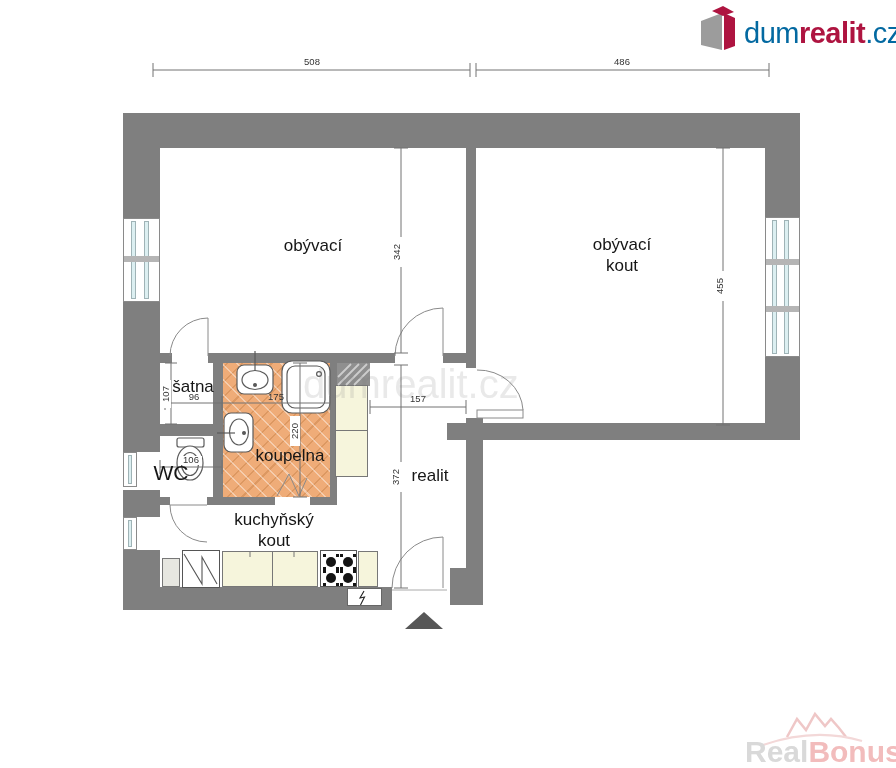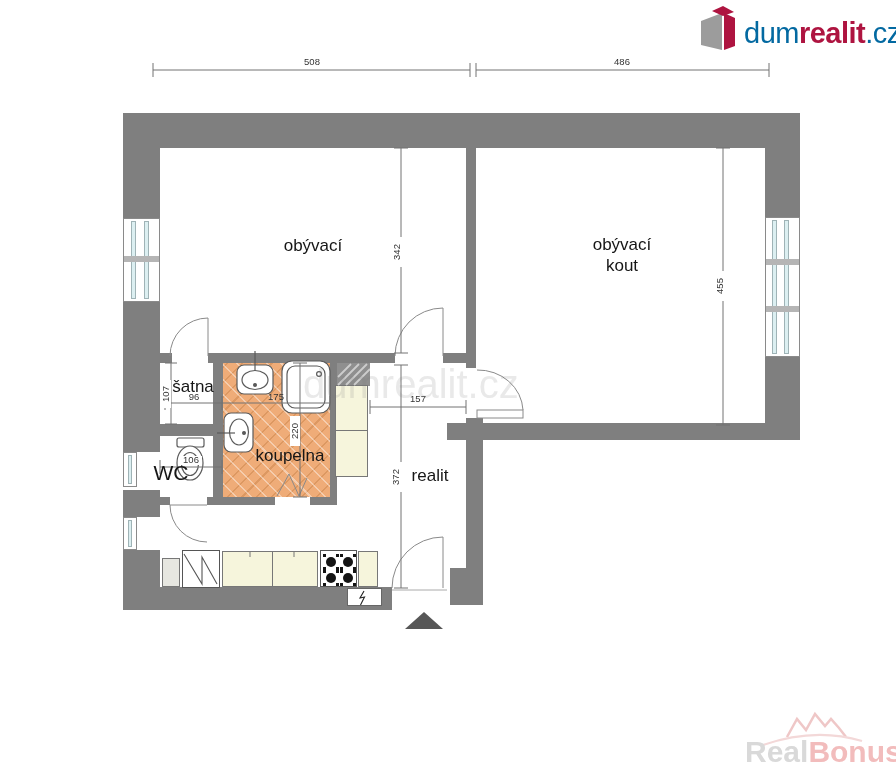--- a/index.html
+++ b/index.html
@@ -209,6 +209,10 @@
   <div class="room-label" style="left:171px;top:473px;font-size:21px">WC</div>
   <div class="room-label" style="left:290px;top:456px;font-size:17px">koupelna</div>
   <div class="room-label" style="left:430px;top:476px">realit</div>
+  <div class="room-label" style="left:274px;top:531px">
+    <span style="display:block">kuchyňský</span>
+    <span style="display:block">kout</span>
+  </div>
 
   <div id="logo-text">
     <span class="g">dum</span><span class="r">realit</span><span class="g">.cz</span>

